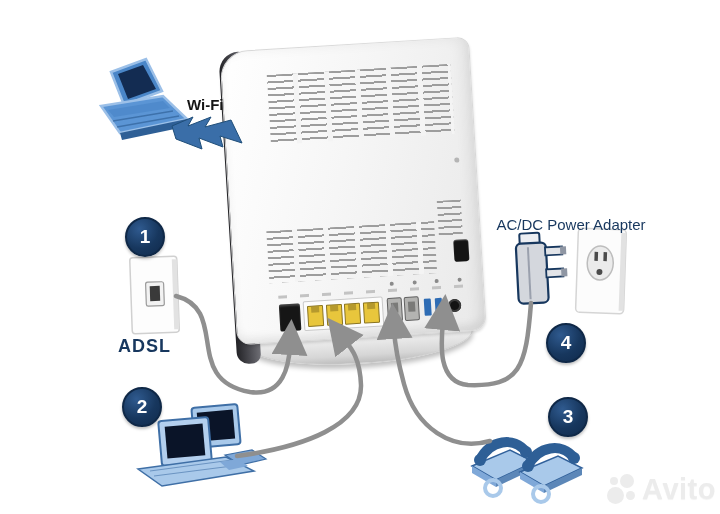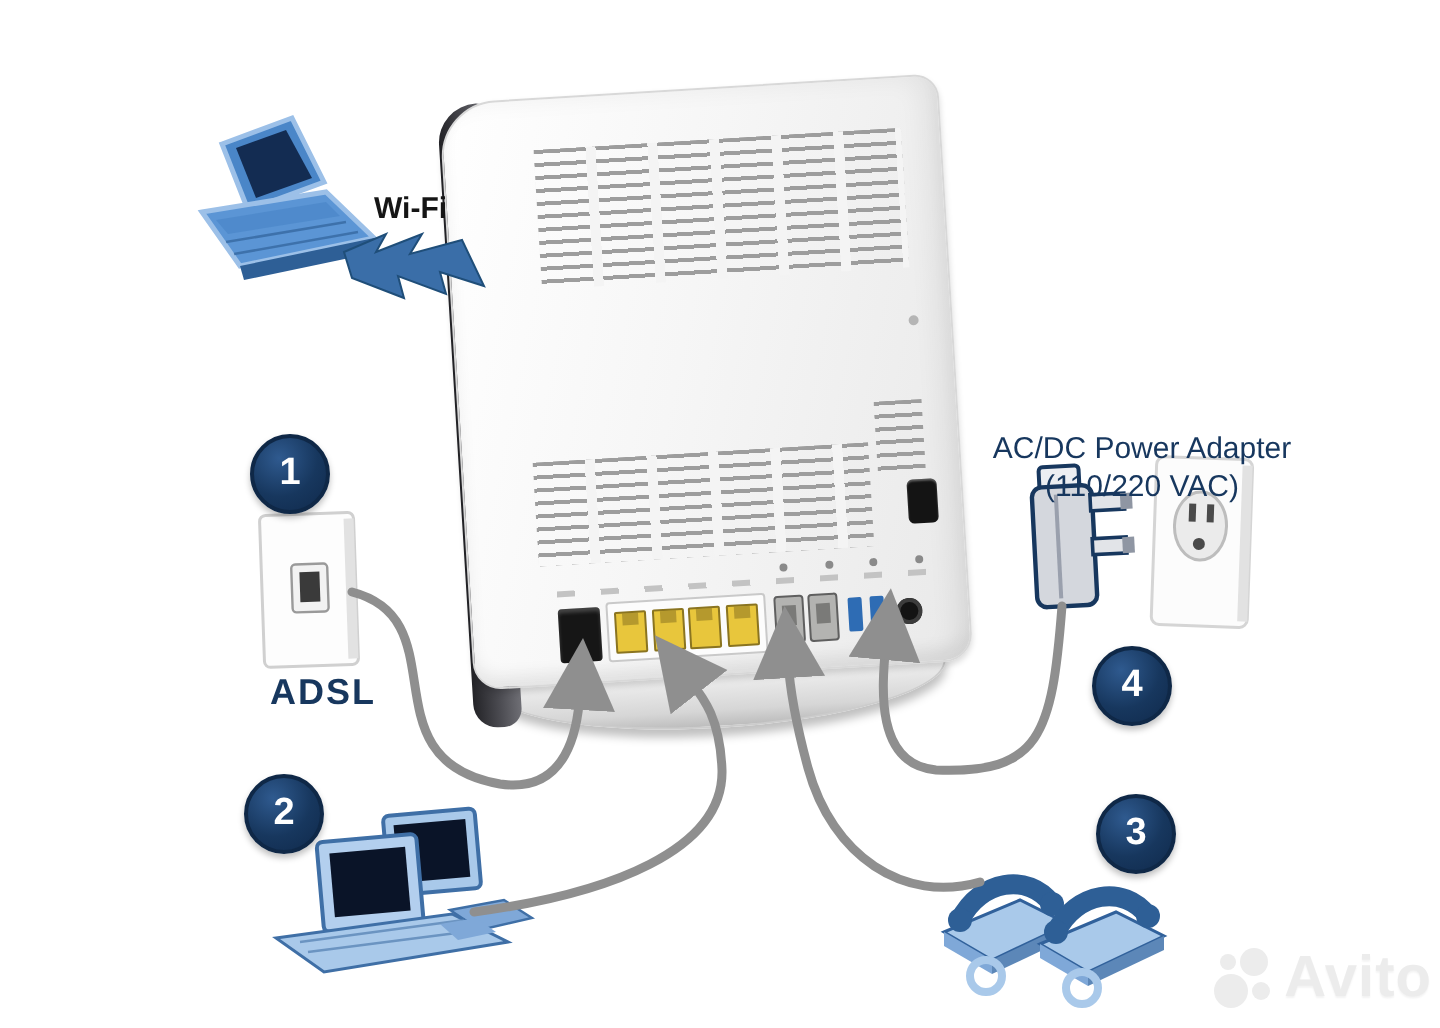--- a/index.html
+++ b/index.html
@@ -219,7 +219,6 @@
   <div class="adsl-label">ADSL</div>
   <div class="power-label">
     <div>AC/DC Power Adapter</div>
-    <div>(110/220 VAC)</div>
   </div>
 
   <div class="step-circle step-1">1</div>

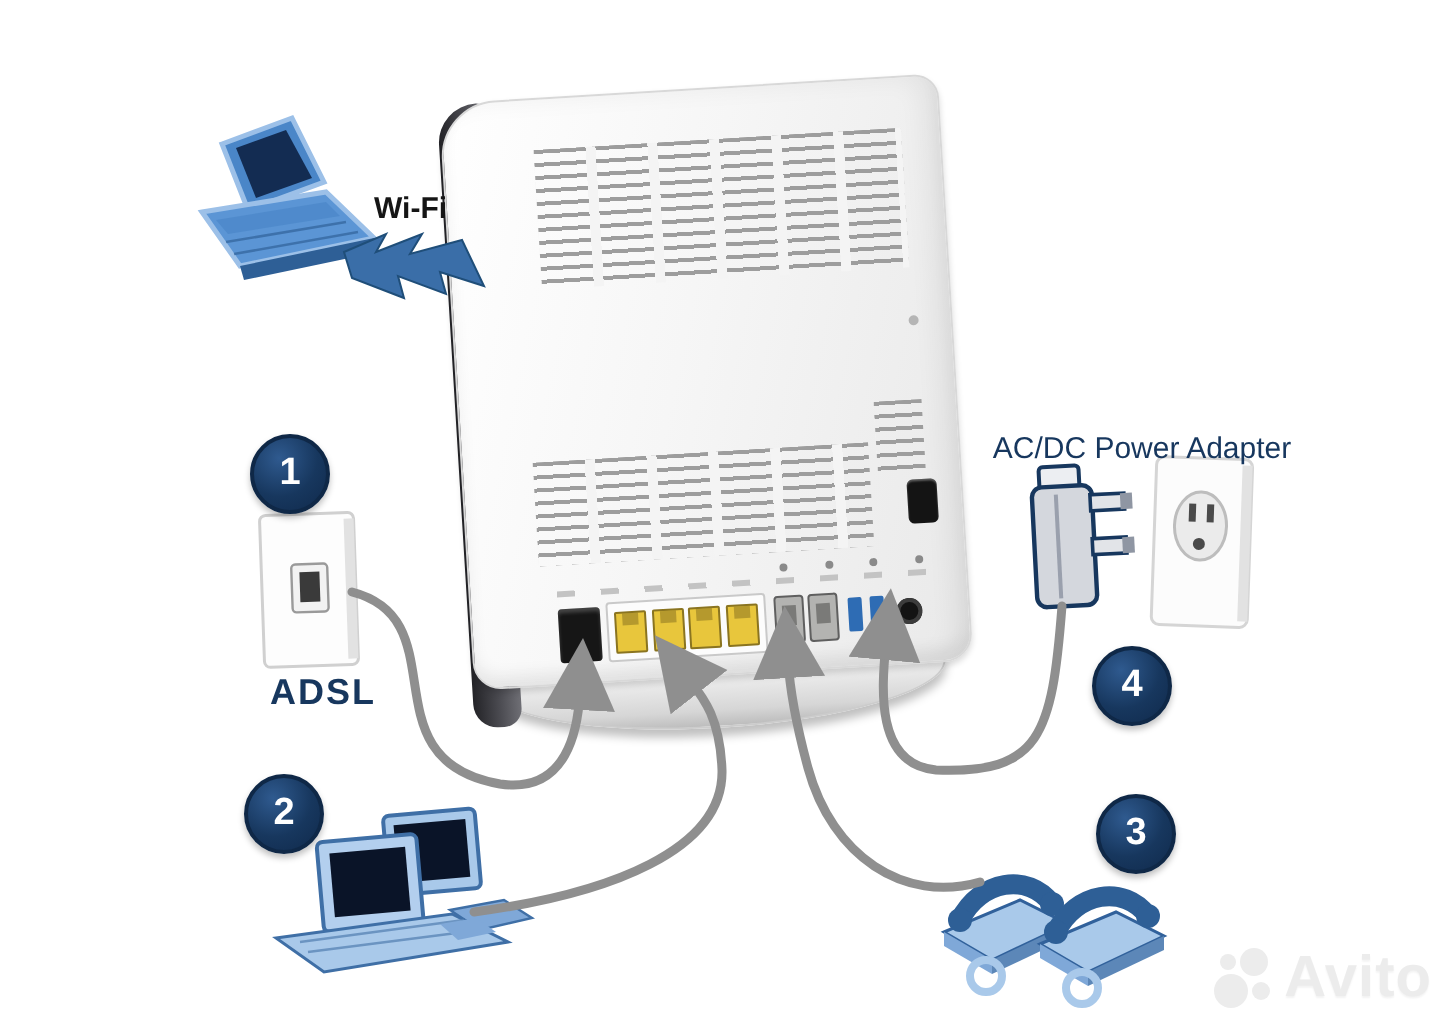--- a/index.html
+++ b/index.html
@@ -67,7 +67,7 @@
 
   
   .wifi-label{position:absolute;left:187px;top:96px;font-size:15px;font-weight:bold;color:#151515;}
-  .adsl-label{position:absolute;left:118px;top:336px;width:70px;text-align:right;font-size:18px;font-weight:bold;
+  .adsl-label{position:absolute;left:118px;top:336px;width:70px;text-align:left;font-size:18px;font-weight:bold;
           letter-spacing:1px;color:var(--accent-navy);}
   .power-label{position:absolute;left:472px;top:216px;width:198px;text-align:center;font-size:15px;font-weight:normal;
           color:var(--accent-navy);line-height:1.25;}

